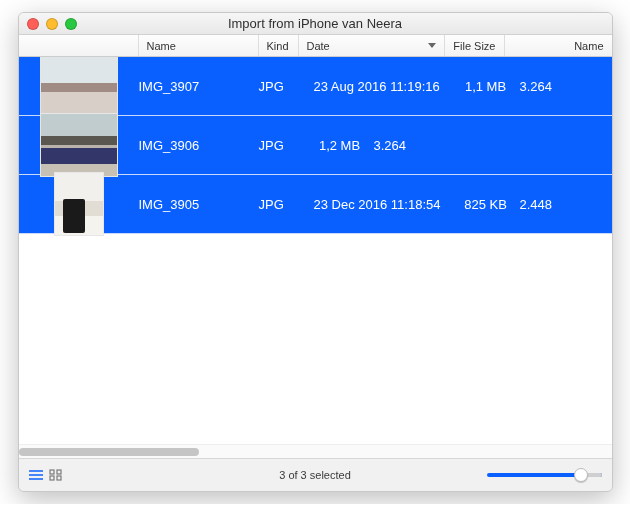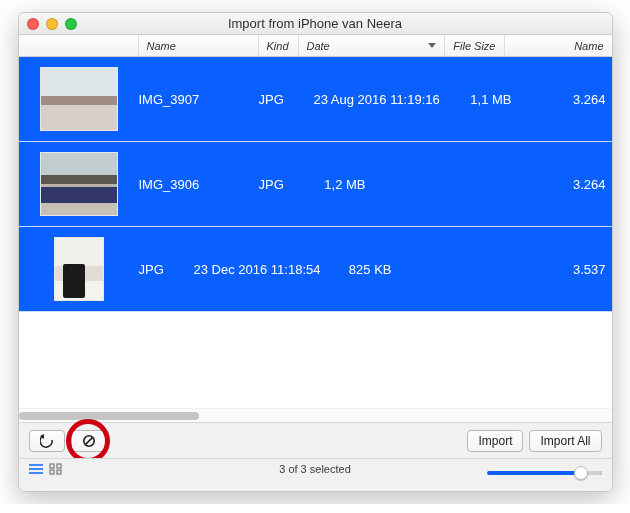--- a/index.html
+++ b/index.html
@@ -45,7 +45,6 @@
     display: flex; align-items: center;
     padding: 0 8px;
     white-space: nowrap;
-    font-style: italic;
   }
   .hcell.sort { justify-content: space-between; }
   .hc-thumb{width:120px}

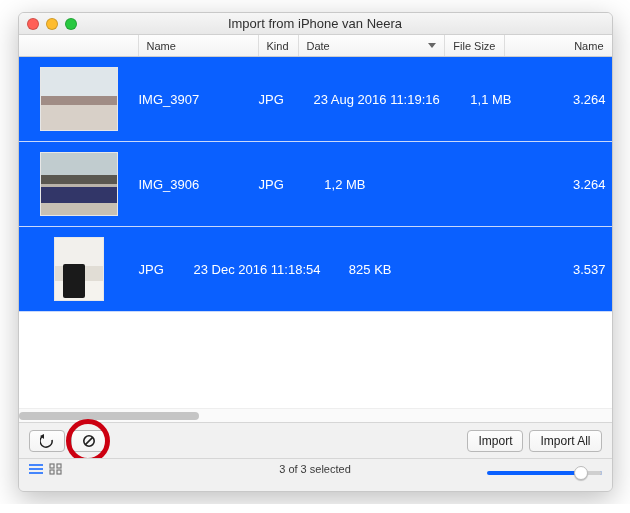--- a/index.html
+++ b/index.html
@@ -60,7 +60,7 @@
     display:flex;
     align-items:center;
     border-bottom:1.5px solid #c9d9fb;
-    height:85px;
+    height:59px;
   }
   .c-thumb{width:120px;display:flex;justify-content:center;align-items:center}
   .thumb { height:64px; width:50px; background:#ddd; border:1px solid rgba(255,255,255,.3); position:relative; overflow:hidden;}

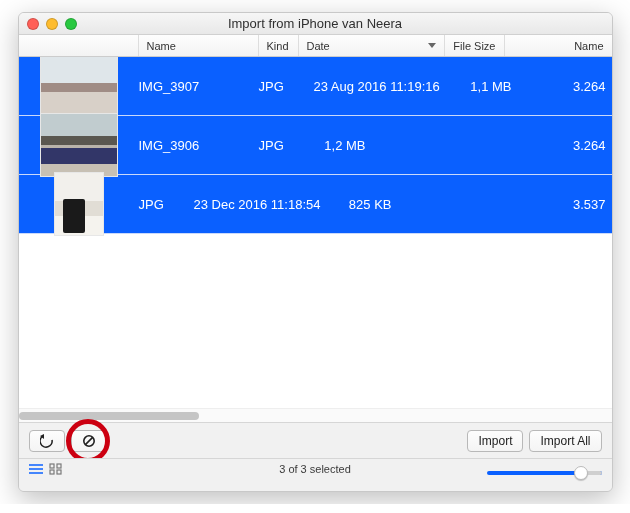--- a/index.html
+++ b/index.html
@@ -72,7 +72,7 @@
   .c-name{width:120px}
   .c-kind{width:55px}
   .c-date{width:146px}
-  .c-size{width:60px;text-align:right;padding-right:8px}
+  .c-size{width:60px;text-align:center;padding-right:8px}
   .c-width{flex:1;text-align:right;padding-right:6px}
   .whitespace{flex:1;background:#fff}
   .scroll-area{height:14px;background:#fafafa;border-top:1px solid #eee;position:relative}

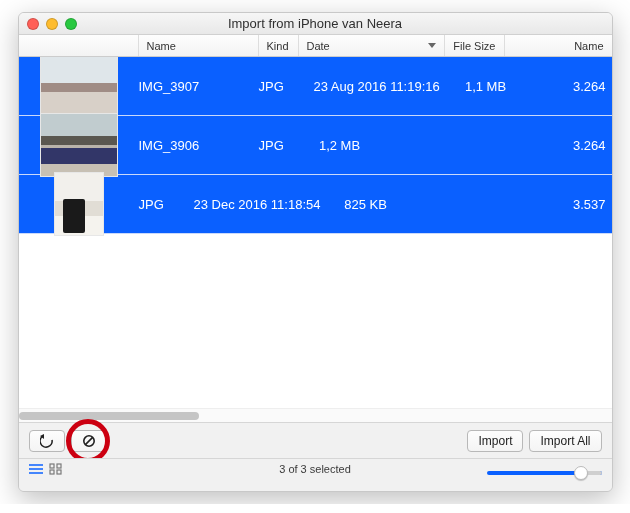--- a/index.html
+++ b/index.html
@@ -73,7 +73,7 @@
   .c-kind{width:55px}
   .c-date{width:146px}
   .c-size{width:60px;text-align:center;padding-right:8px}
-  .c-width{flex:1;text-align:right;padding-right:6px}
+  .c-width{flex:1;padding-right:6px}
   .whitespace{flex:1;background:#fff}
   .scroll-area{height:14px;background:#fafafa;border-top:1px solid #eee;position:relative}
   .scroll-thumb{position:absolute;left:0;top:3px;height:8px;width:180px;background:#c5c5c5;border-radius:4px}

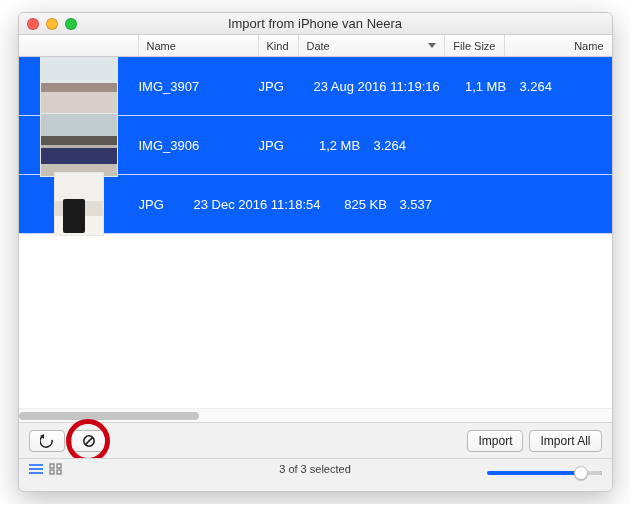--- a/index.html
+++ b/index.html
@@ -185,6 +185,7 @@
             <div class="sky"></div>
           </div>
       </div>
+      <div class="c-name">IMG_3905</div>
       <div class="c-kind">JPG</div>
       <div class="c-date">23 Dec 2016 11:18:54</div>
       <div class="c-size">825 KB</div>

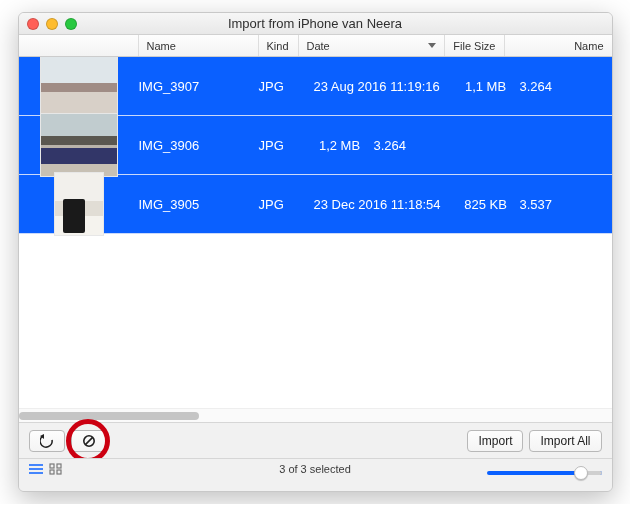--- a/index.html
+++ b/index.html
@@ -189,7 +189,7 @@
       <div class="c-kind">JPG</div>
       <div class="c-date">23 Dec 2016 11:18:54</div>
       <div class="c-size">825 KB</div>
-      <div class="c-width">3.537</div>
+      <div class="c-width">2.448</div>
     </div>
 
     <div class="whitespace"></div>

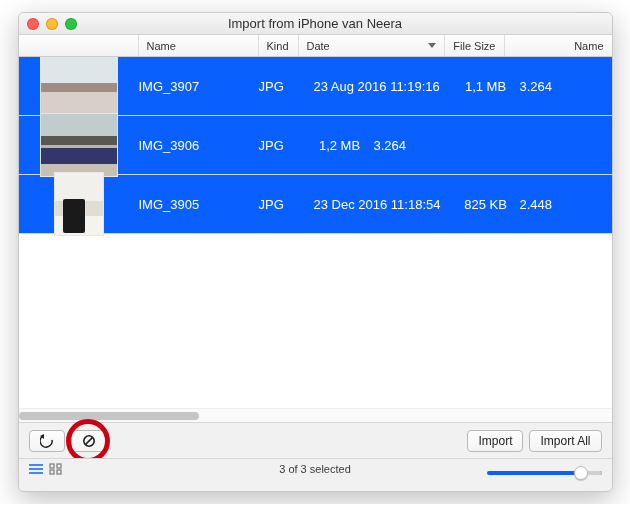--- a/index.html
+++ b/index.html
@@ -199,28 +199,6 @@
     <div class="scroll-thumb"></div>
   </div>
 
-  <div class="toolbar">
-    <div class="btn icon">
-      <span>
-        <svg width="14" height="14" viewBox="0 0 14 14">
-            <path d="M3 2 A6 6 0 1 0 12 6" fill="none" stroke="#222" stroke-width="1.6"></path>
-            <path d="M0 2 L4 0 L4 5 Z" fill="#222"></path>
-          </svg>
-      </span>
-    </div>
-    <div class="btn icon" style="position:relative">
-      <span>
-        <svg width="14" height="14" viewBox="0 0 14 14">
-            <circle cx="7" cy="7" r="5.2" fill="none" stroke="#222" stroke-width="1.6"></circle>
-            <line x1="3.4" y1="10.6" x2="10.6" y2="3.4" stroke="#222" stroke-width="1.6"></line>
-          </svg>
-      </span>
-      <div class="highlight"></div>
-    </div>
-    <div class="sp"></div>
-    <div class="btn">Import</div>
-    <div class="btn">Import All</div>
-  </div>
 
   <div class="statusbar">
     <div class="viewmodes">

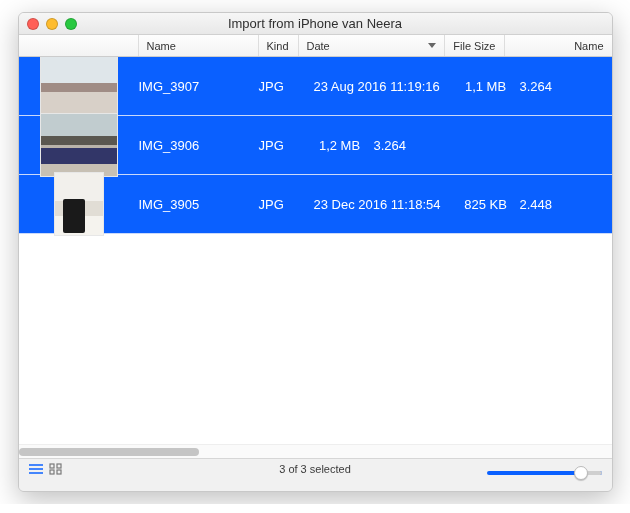--- a/index.html
+++ b/index.html
@@ -110,7 +110,7 @@
     height:22px;
     background:#f1f1f1;
     border-top:1px solid #d6d6d6;
-    display:flex;align-items:flex-end;
+    display:flex;align-items:center;
     padding:16px 10px;
     font-size:11px;color:#3a3a3a;
     position:relative;

